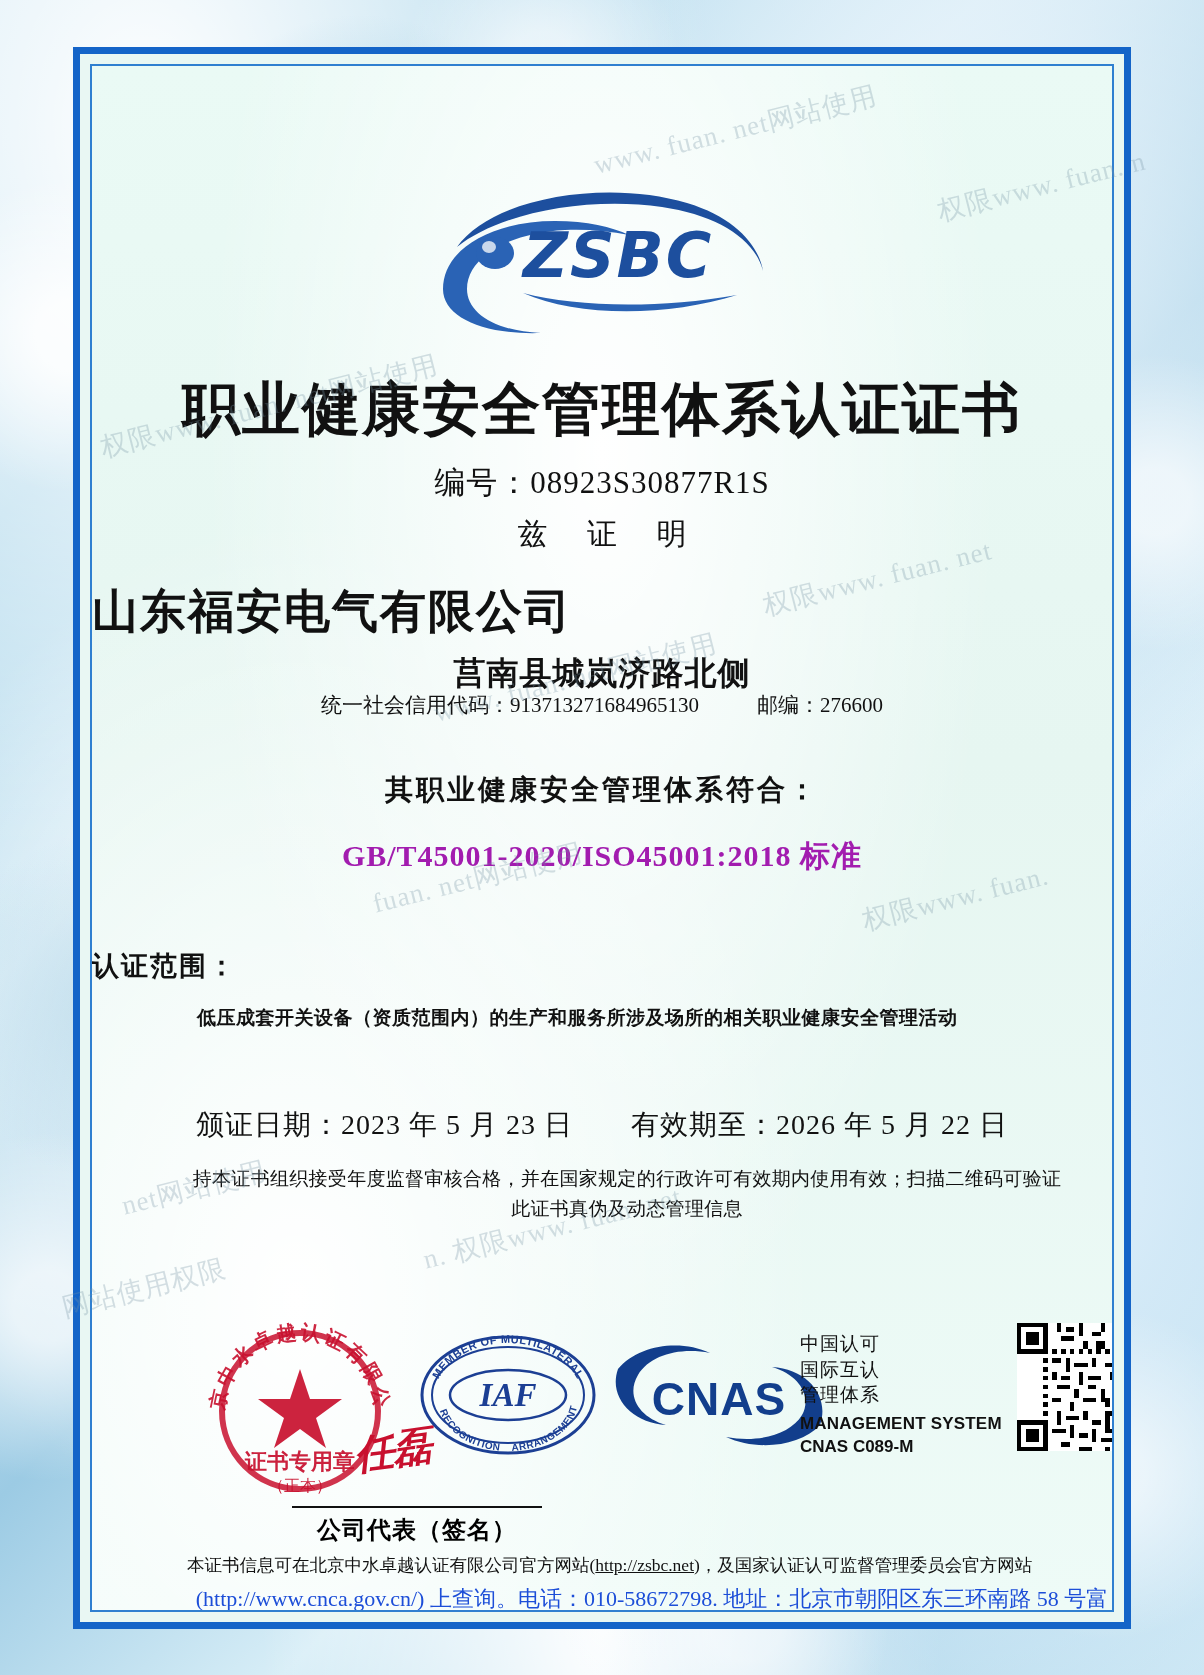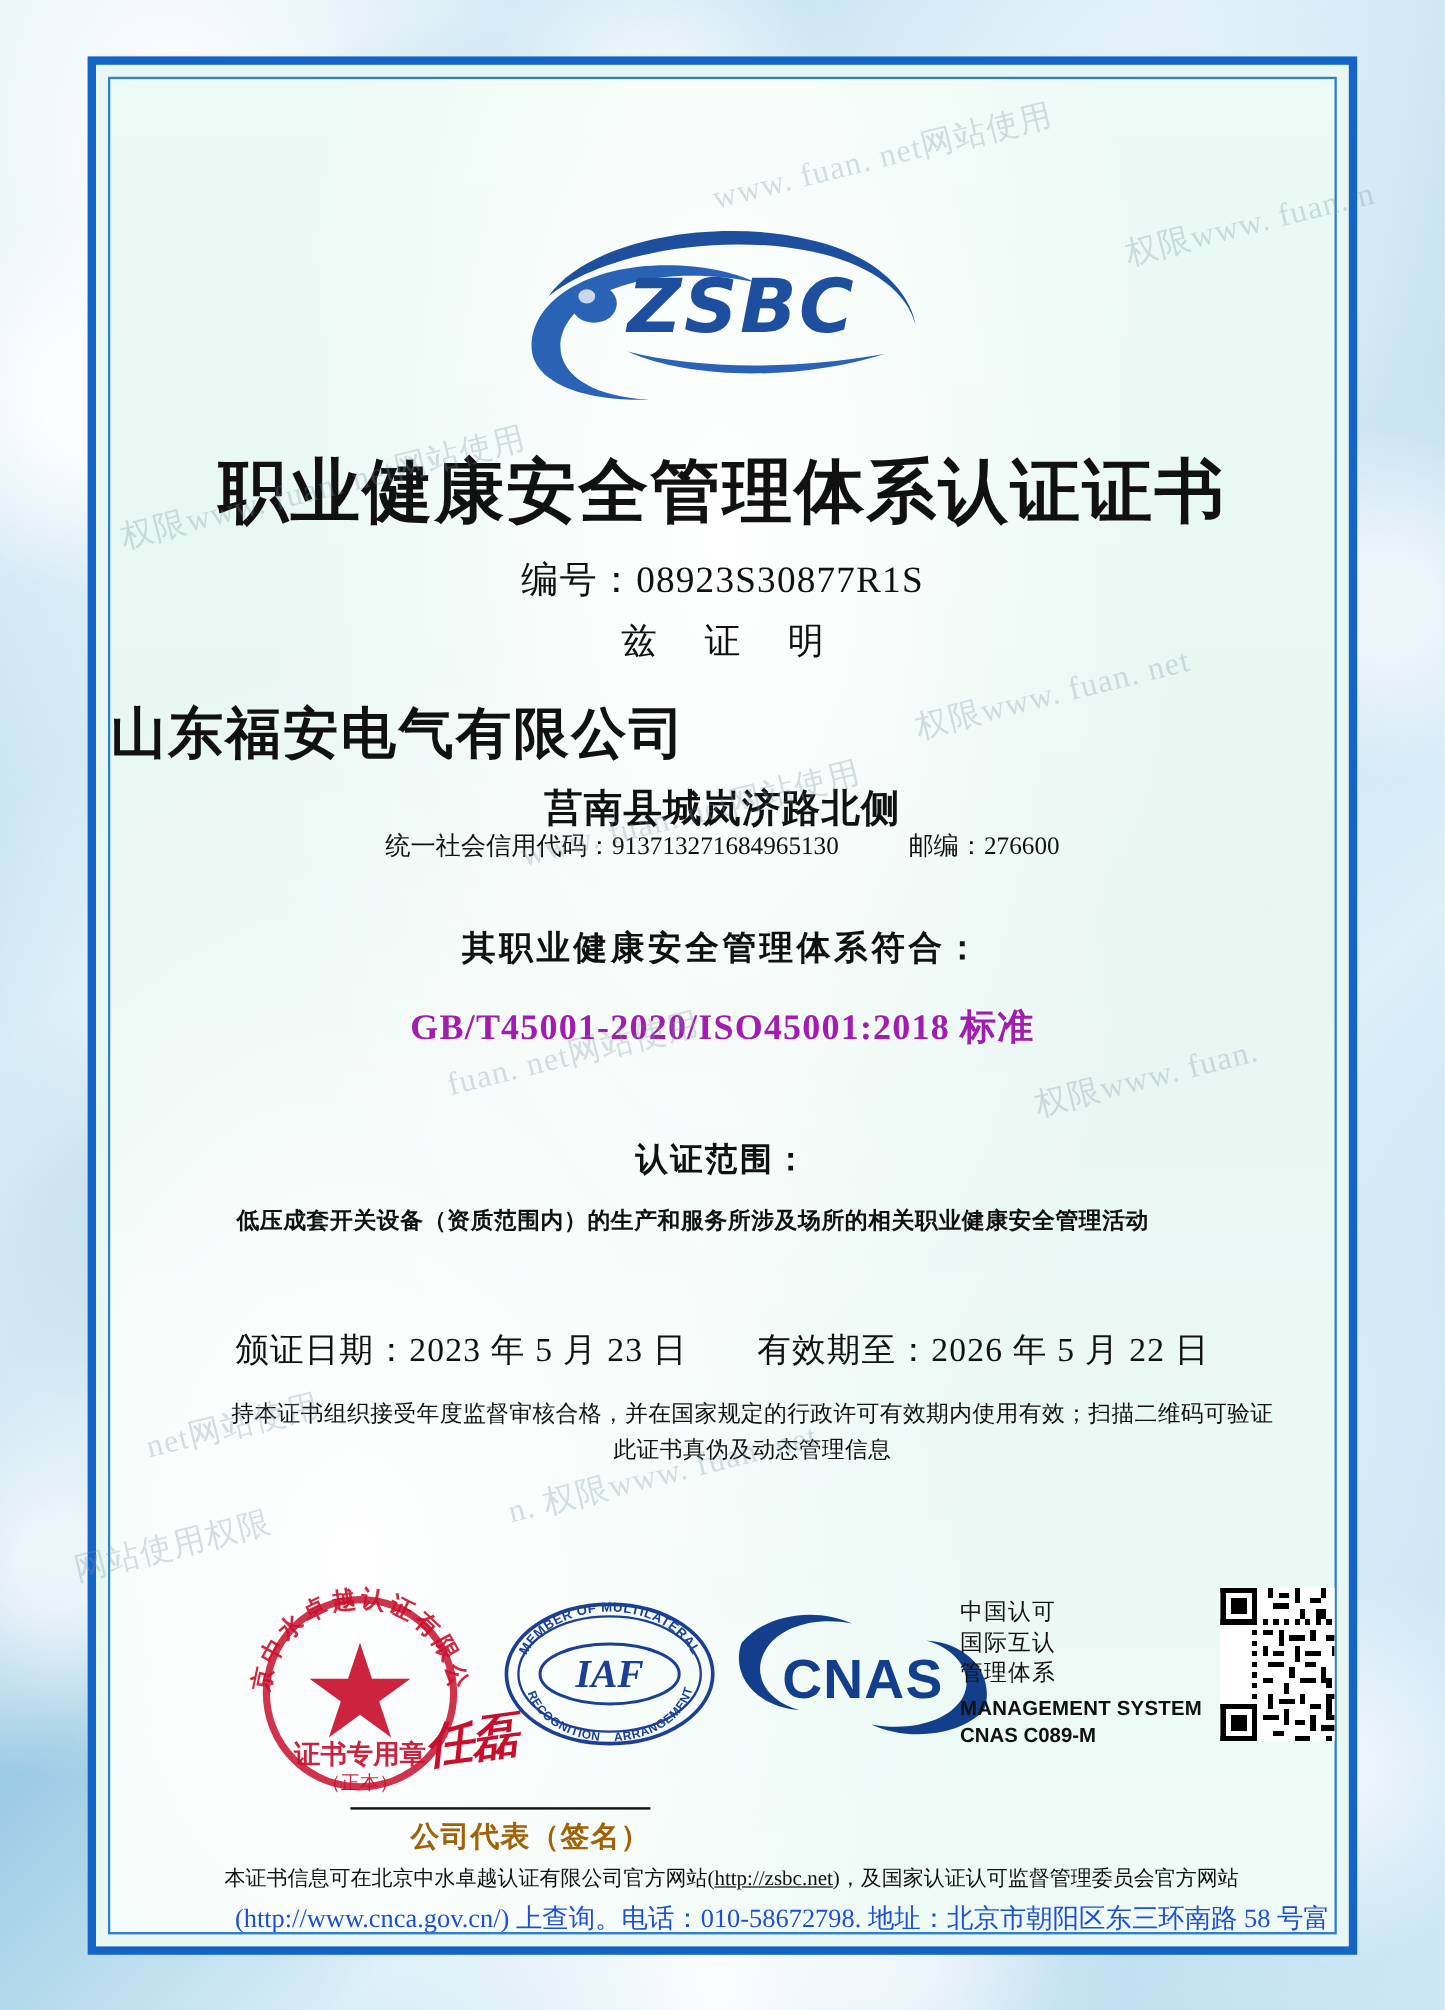--- a/index.html
+++ b/index.html
@@ -202,7 +202,7 @@
     position: absolute;
     top: 882px;
     left: 0; right: 0;
-    text-align: center;
+    text-align: left;
     font-size: 27px;
     font-weight: bold;
     color: #111;

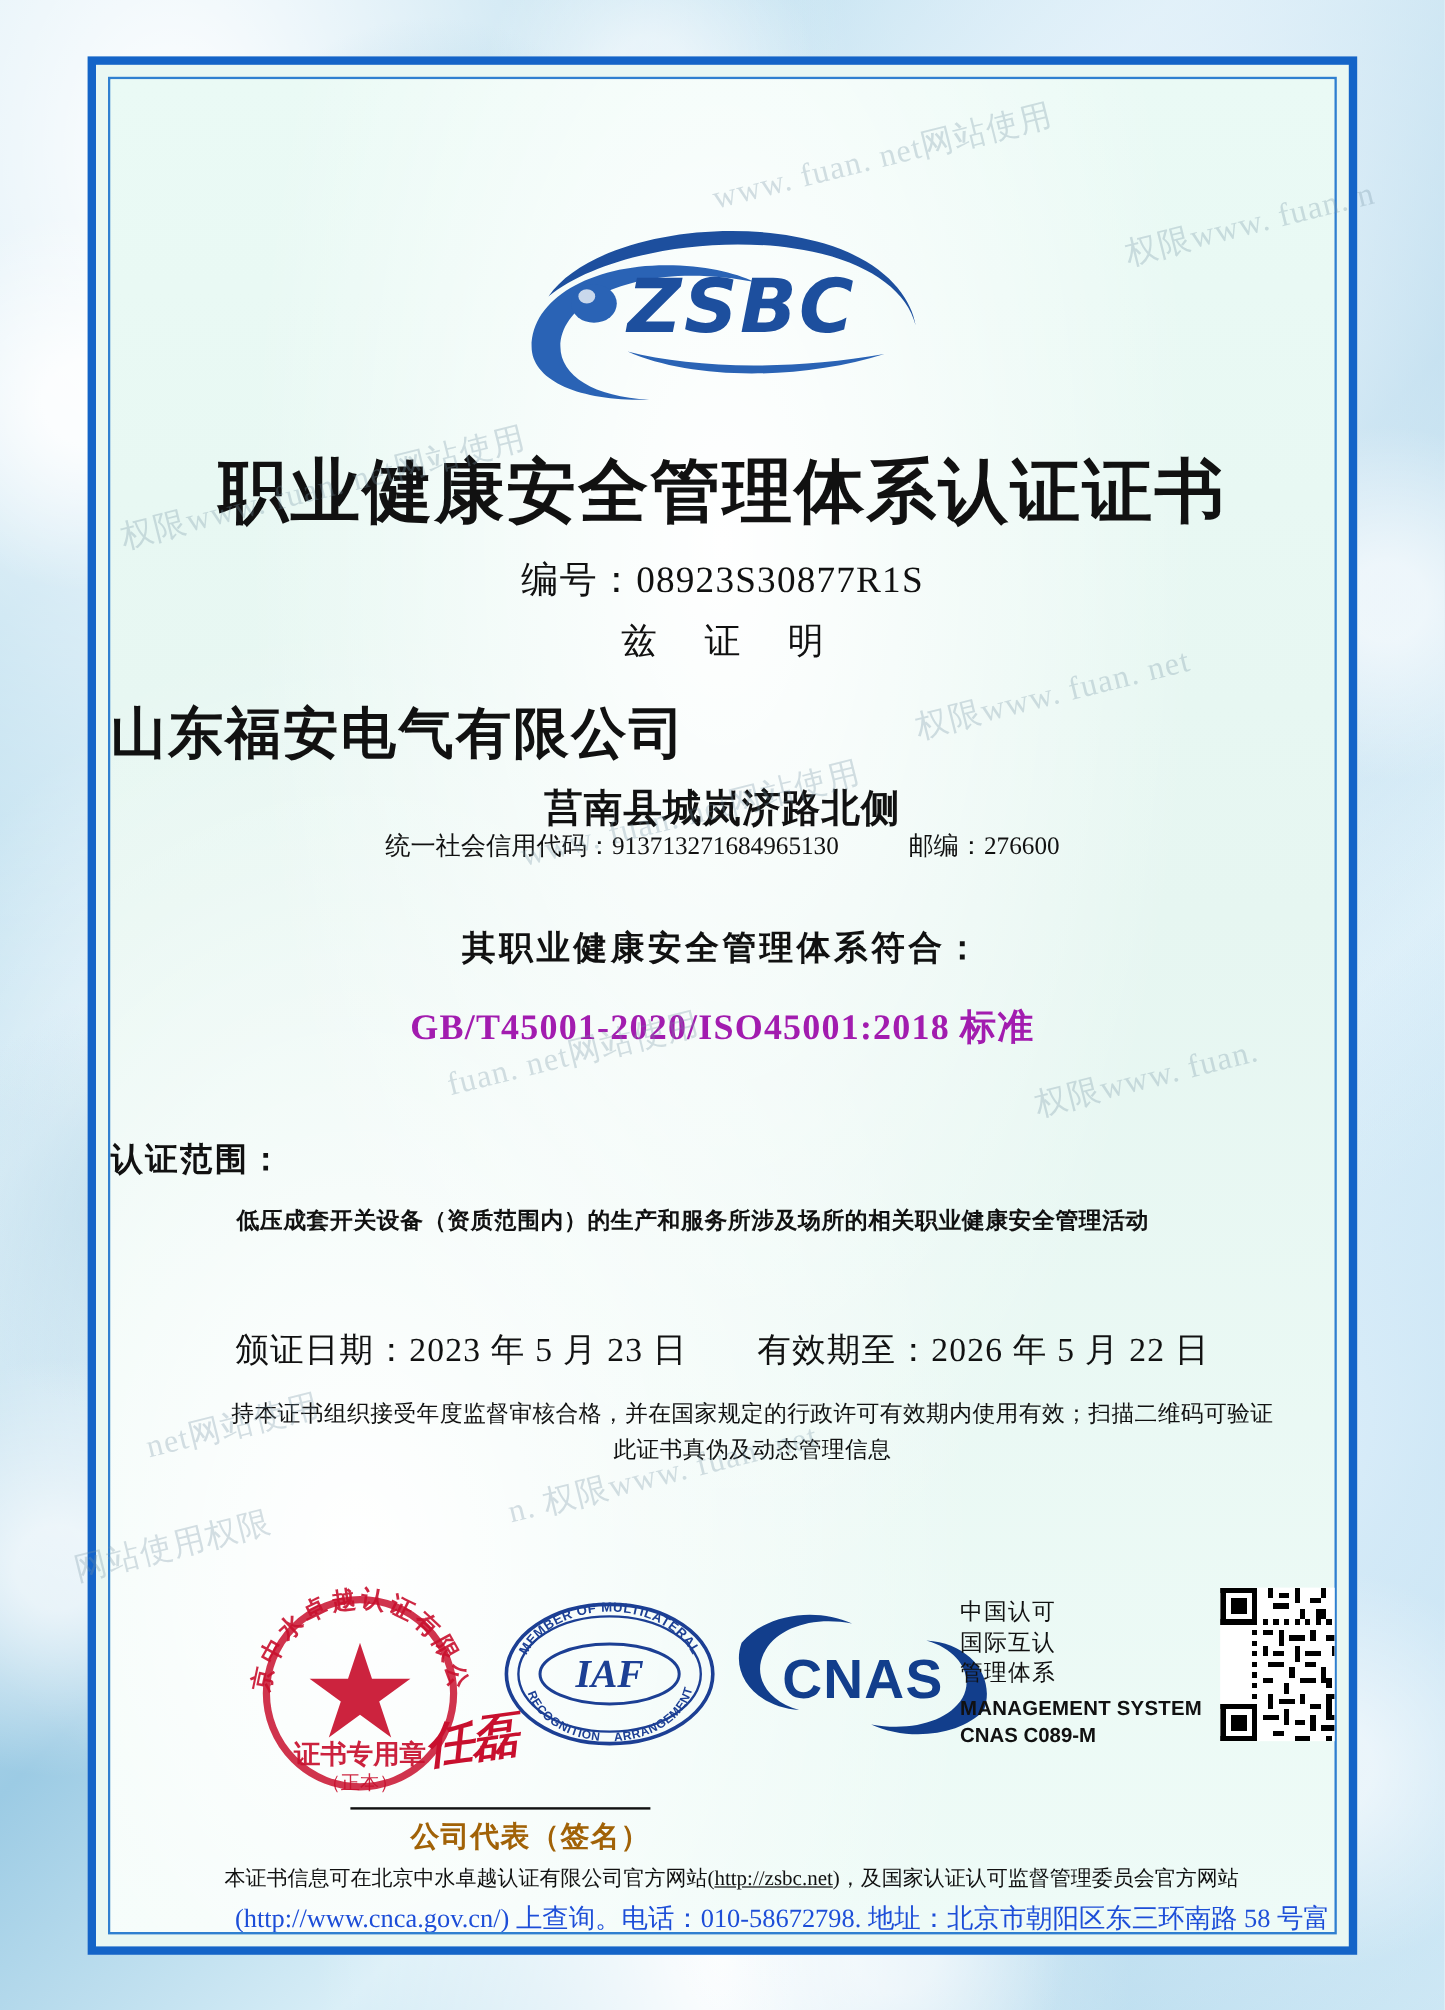--- a/index.html
+++ b/index.html
@@ -341,10 +341,10 @@
     left: 200px;
     top: 1448px;
     width: 250px;
-    text-align: right;
+    text-align: center;
     font-size: 24px;
     font-weight: bold;
-    color: #a16207;
+    color: #000000;
     letter-spacing: 1px;
   }
 

